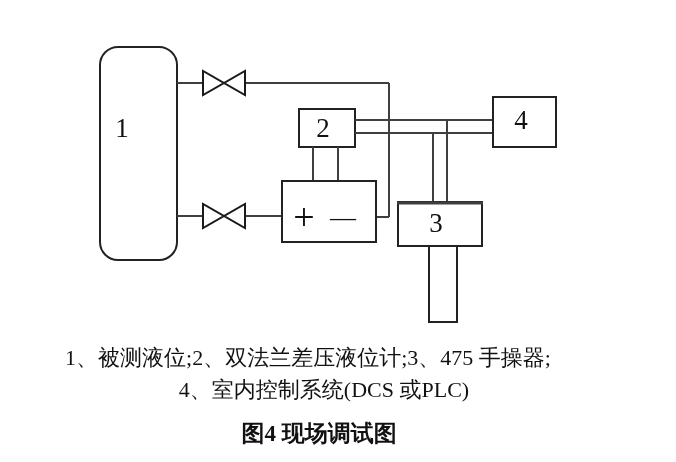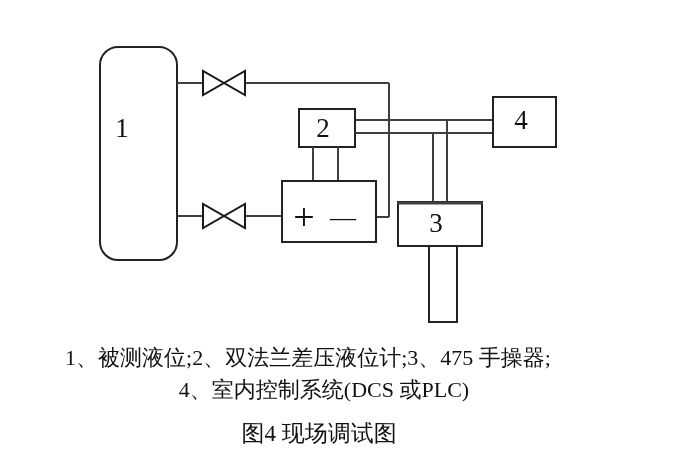--- a/index.html
+++ b/index.html
@@ -32,7 +32,7 @@
     color: #111111;
     text-align: right;
   }
-  .figure-title { font-size: 23px; font-weight: normal; }
+  .figure-title { font-size: 23px; font-weight: bold; }
 </style>
 </head>
 <body>

